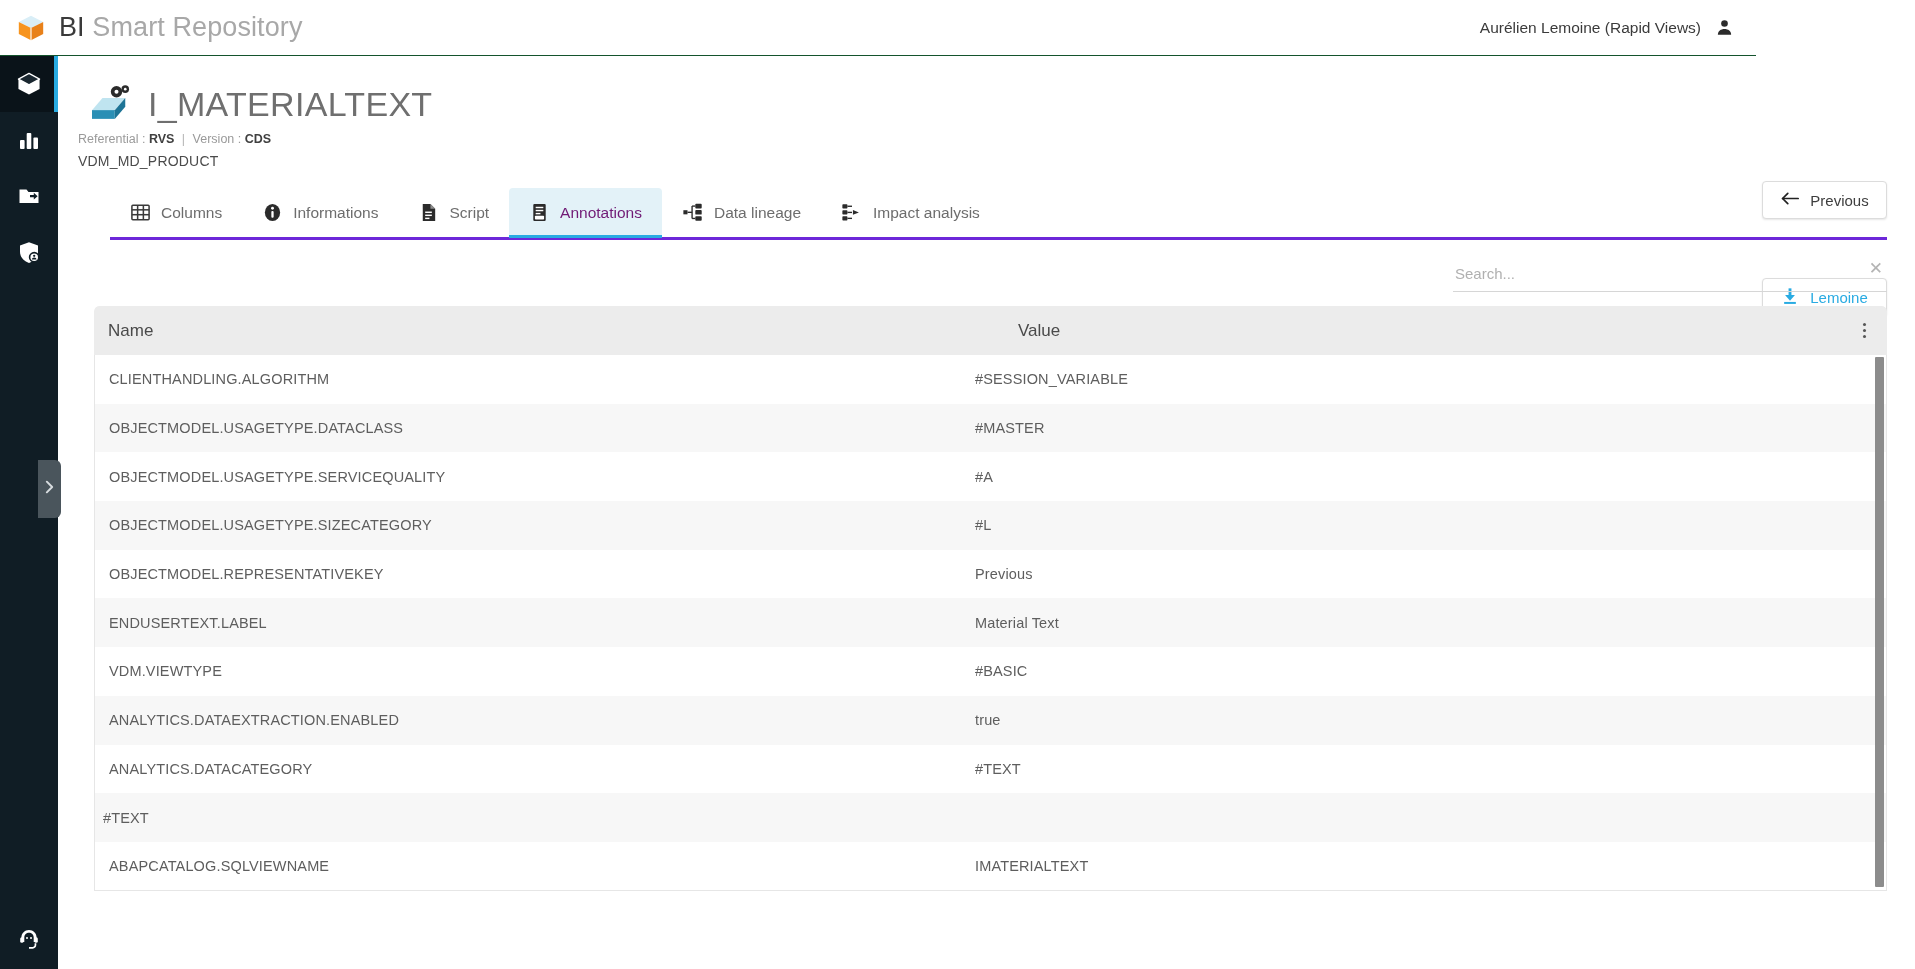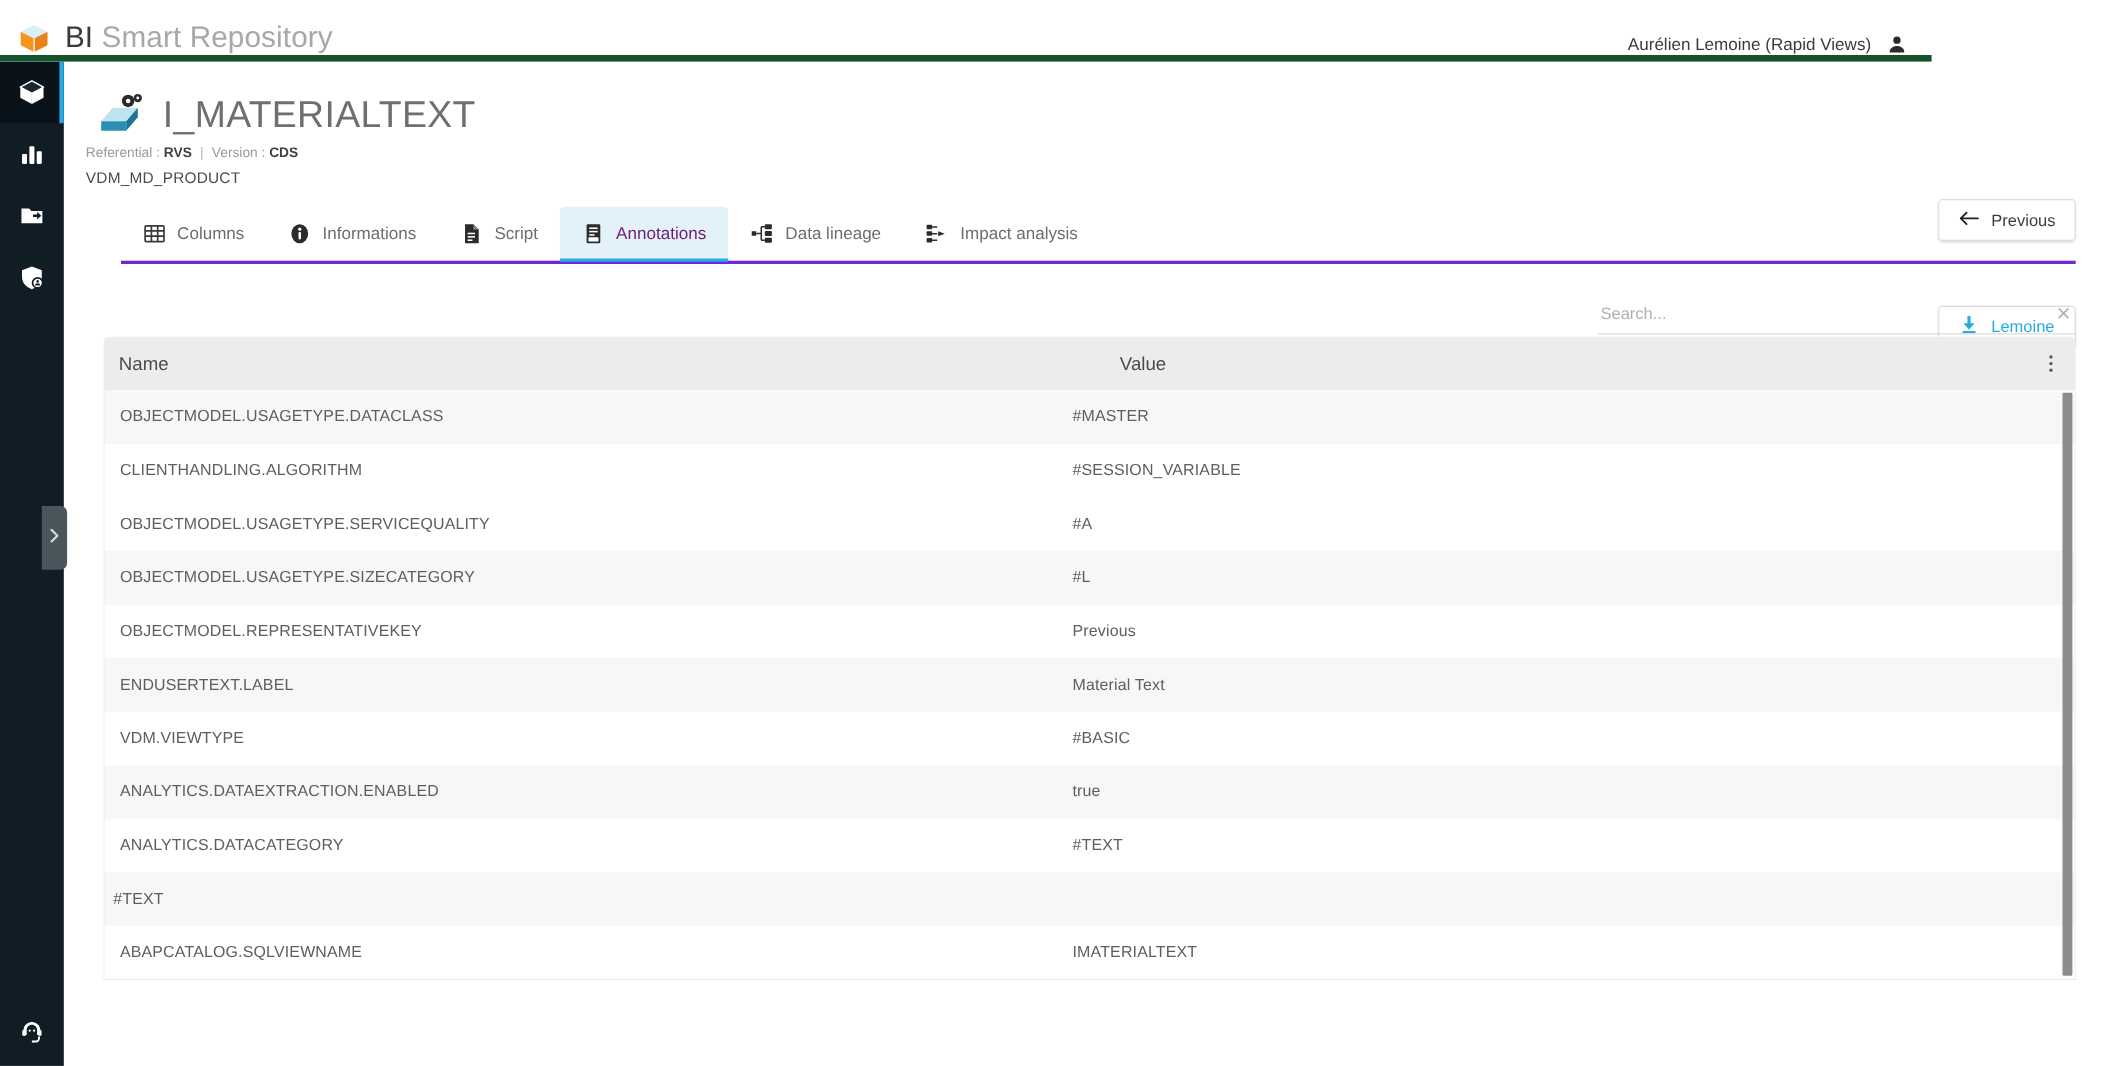--- a/index.html
+++ b/index.html
@@ -18,9 +18,9 @@
     width: 1756px;
     height: 56px;
     background: #ffffff;
-    border-bottom: 6px solid #14532d;
-    display: flex;
-    align-items: flex-end;
+    border-bottom: 1px solid #14532d;
+    display: flex;
+    align-items: center;
     z-index: 30;
   }
   .brand {

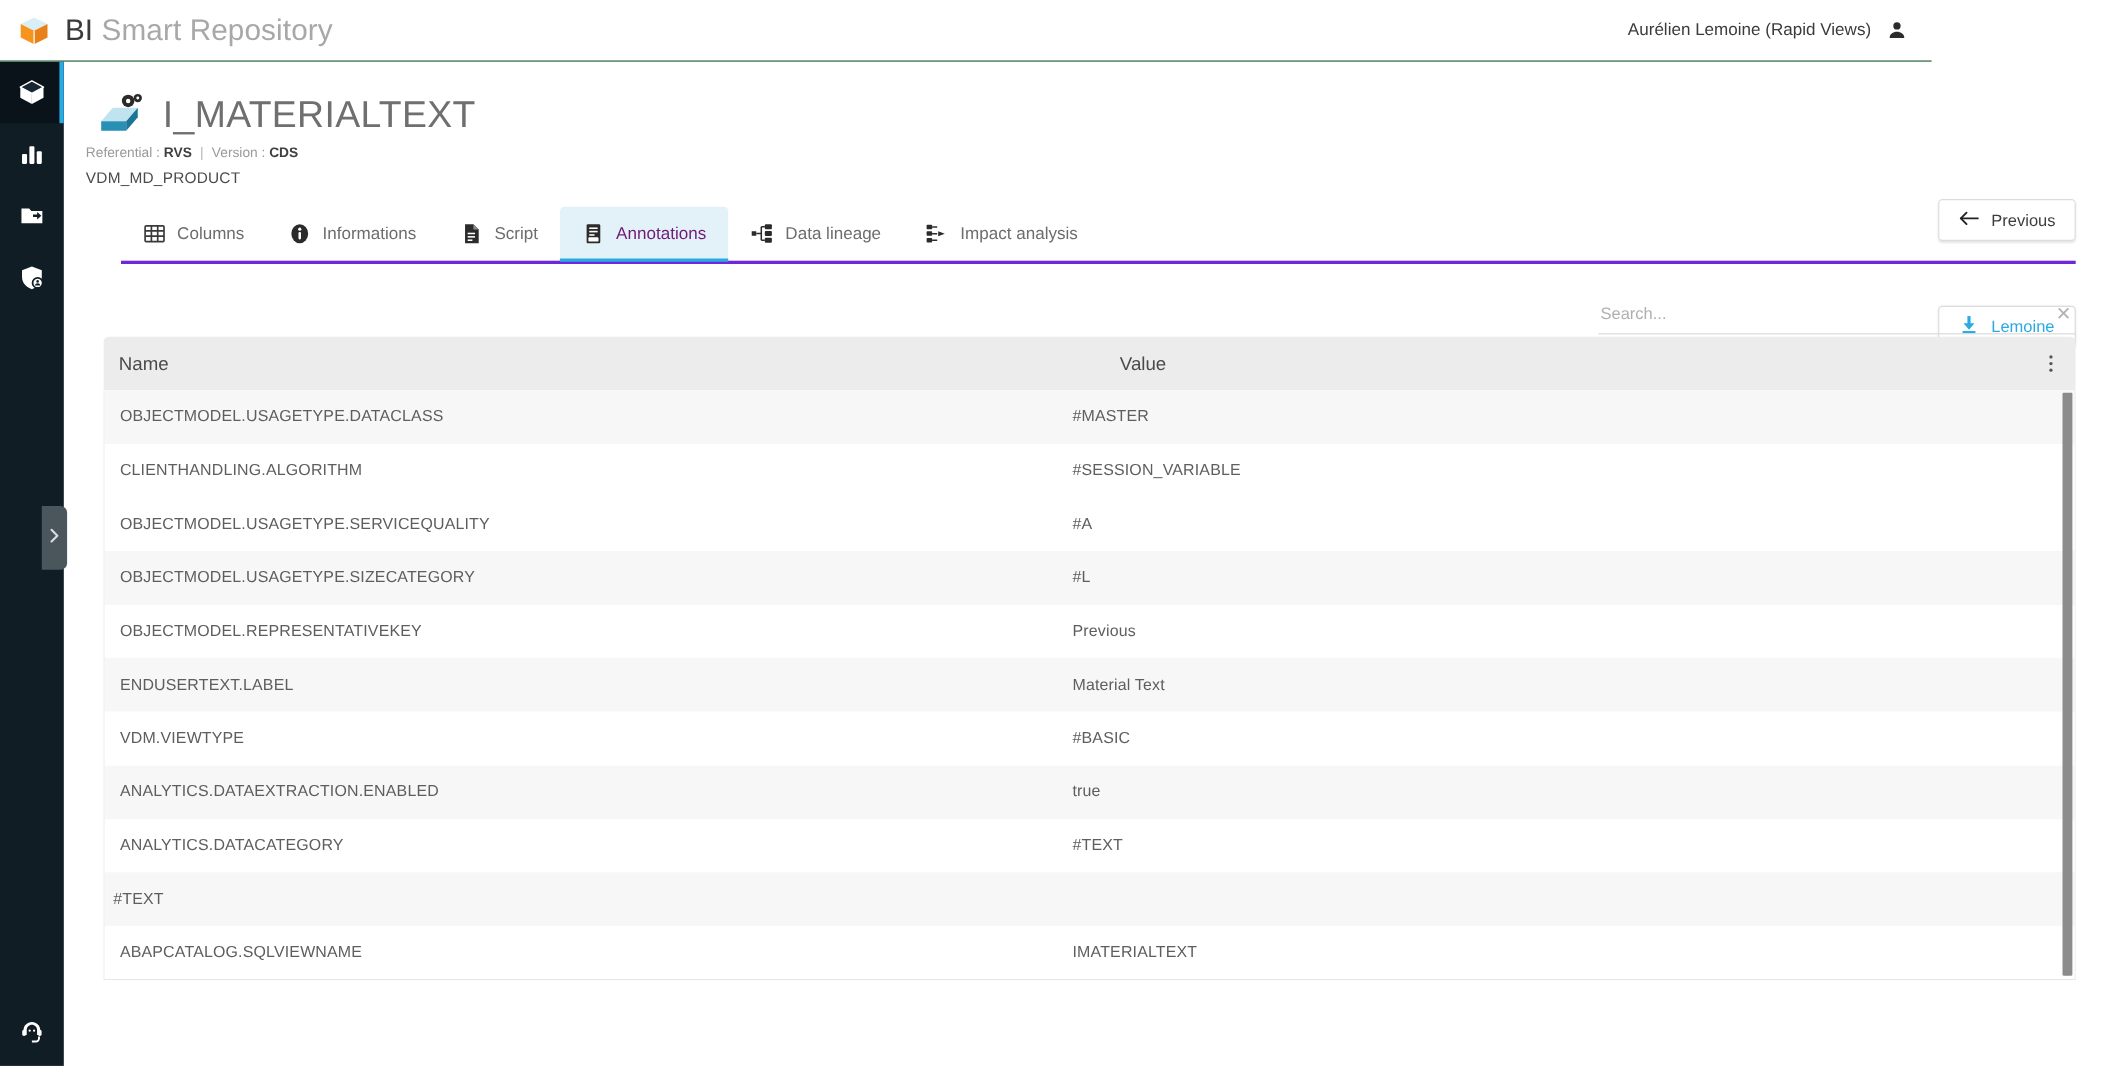--- a/index.html
+++ b/index.html
@@ -211,12 +211,11 @@
   }
   .search-box {
     position: absolute;
-    right: 28px; top: 12px;
+    right: 28px; top: 0;
     width: 434px;
     height: 32px;
     border-bottom: 1px solid #d6d6d6;
     display: flex;
-    align-items: center;
   }
   .search-input {
     flex: 1;

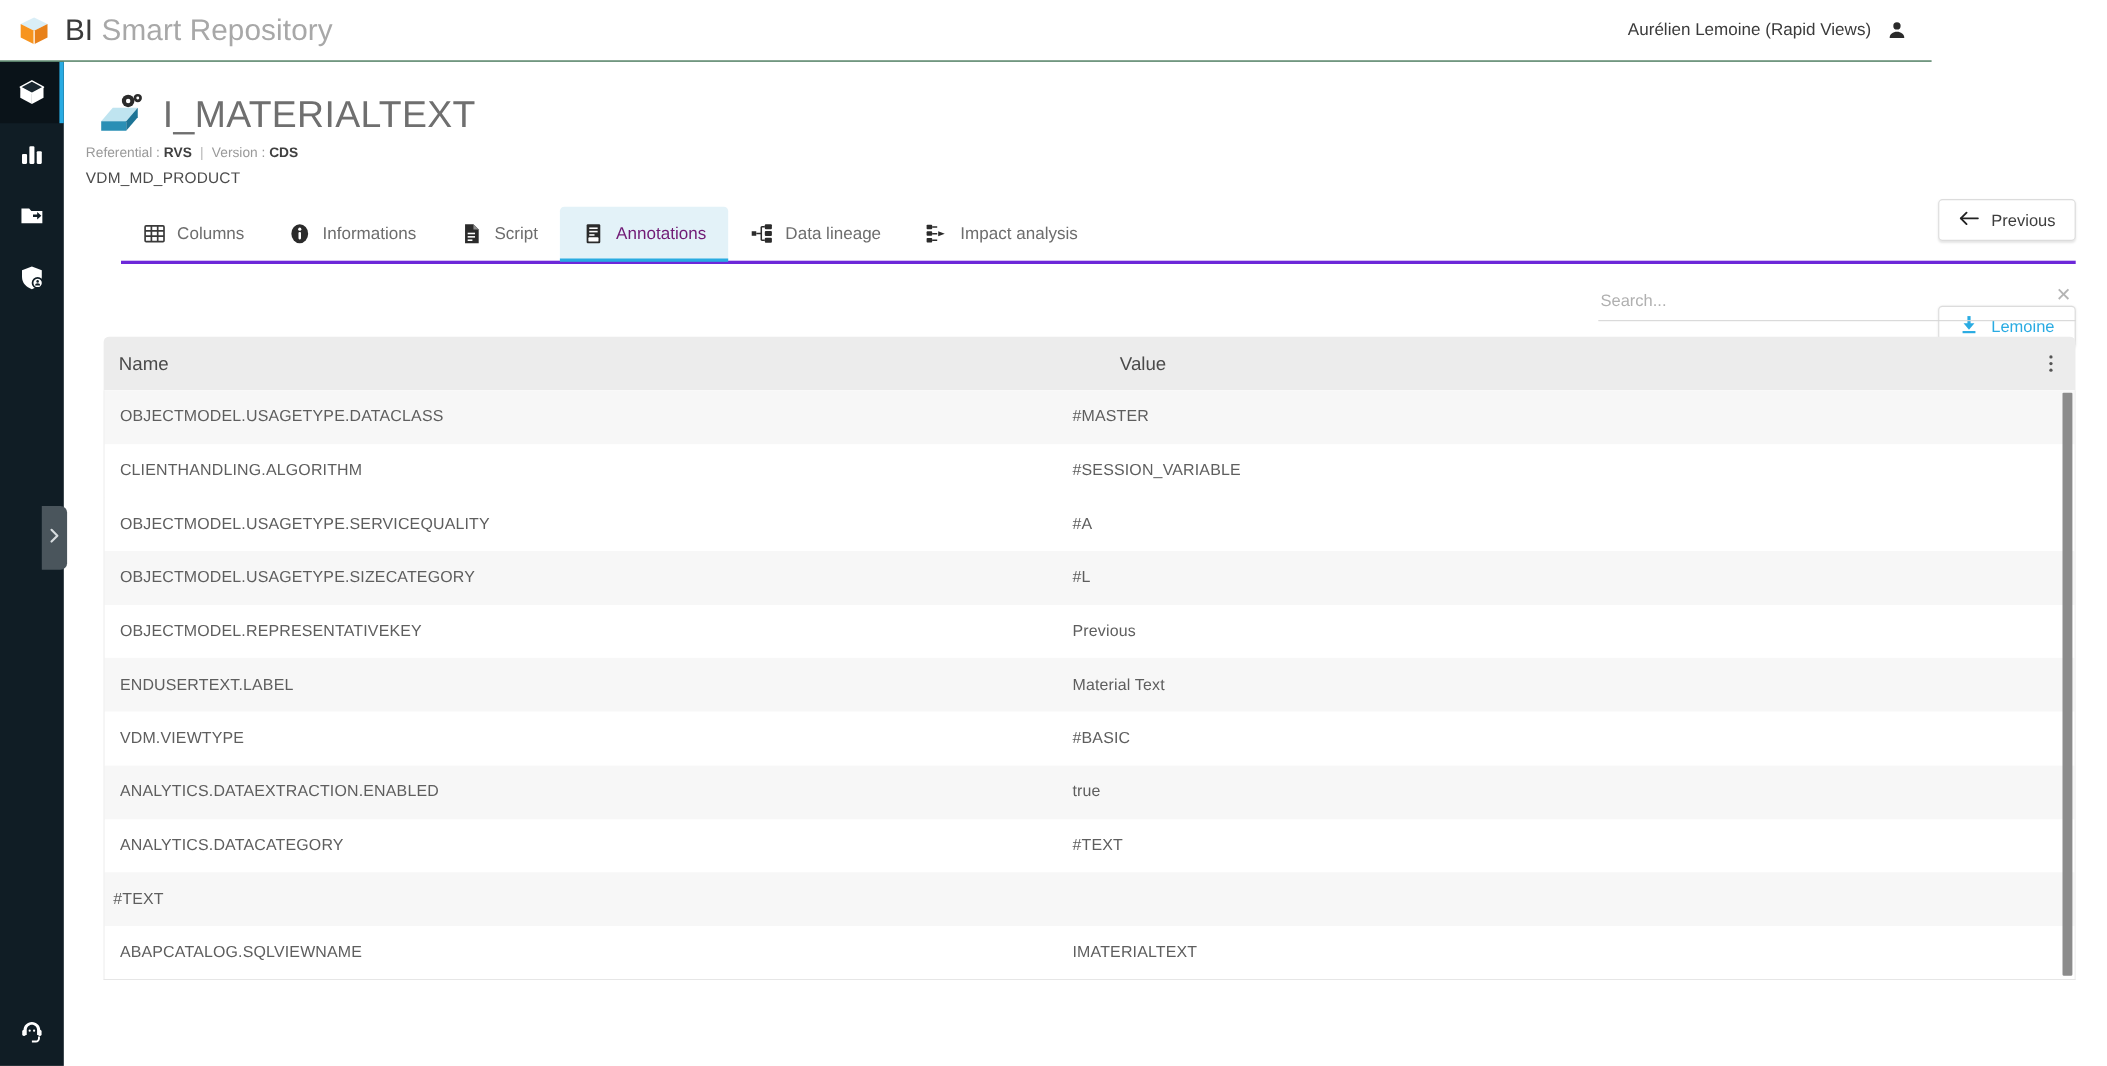--- a/index.html
+++ b/index.html
@@ -557,15 +557,15 @@
     <div class="tbody">
       <div class="vscroll"></div>
 
+      <div class="trow">
+        <div class="col-name td">CLIENTHANDLING.ALGORITHM</div>
+        <div class="col-value td">#SESSION_VARIABLE</div>
+      </div>
       <div class="trow alt">
         <div class="col-name td">OBJECTMODEL.USAGETYPE.DATACLASS</div>
         <div class="col-value td">#MASTER</div>
       </div>
       <div class="trow">
-        <div class="col-name td">CLIENTHANDLING.ALGORITHM</div>
-        <div class="col-value td">#SESSION_VARIABLE</div>
-      </div>
-      <div class="trow">
         <div class="col-name td">OBJECTMODEL.USAGETYPE.SERVICEQUALITY</div>
         <div class="col-value td">#A</div>
       </div>

